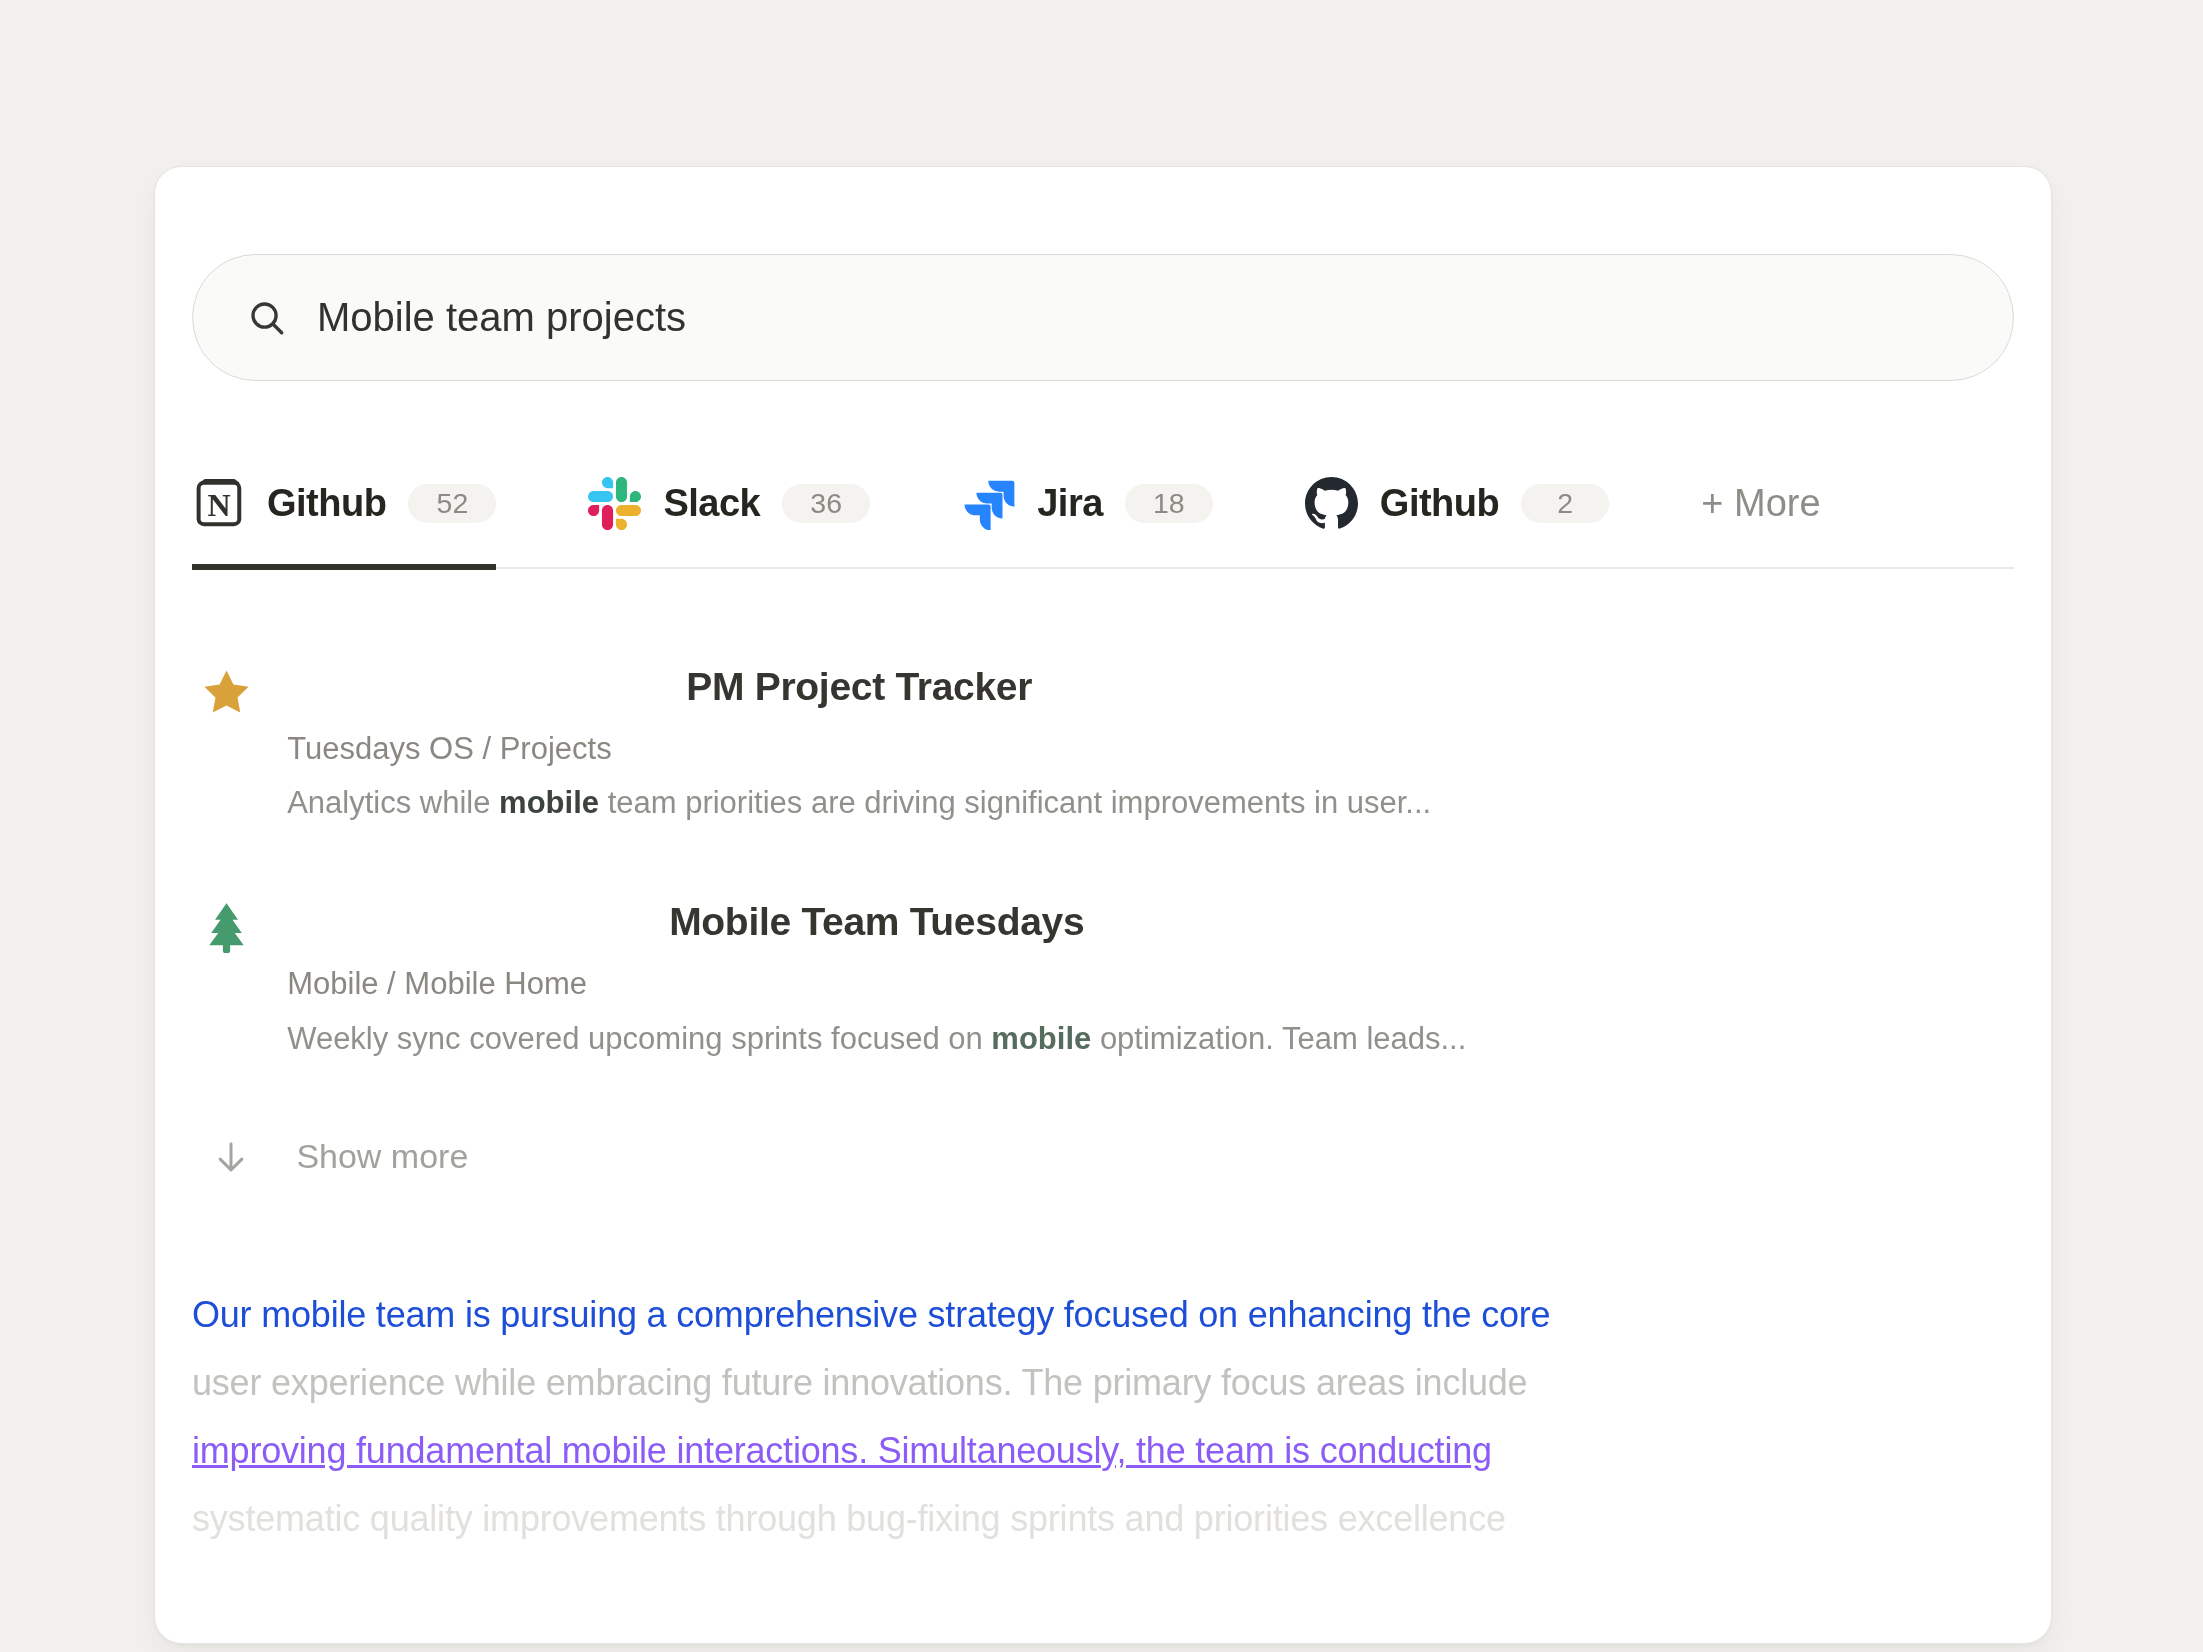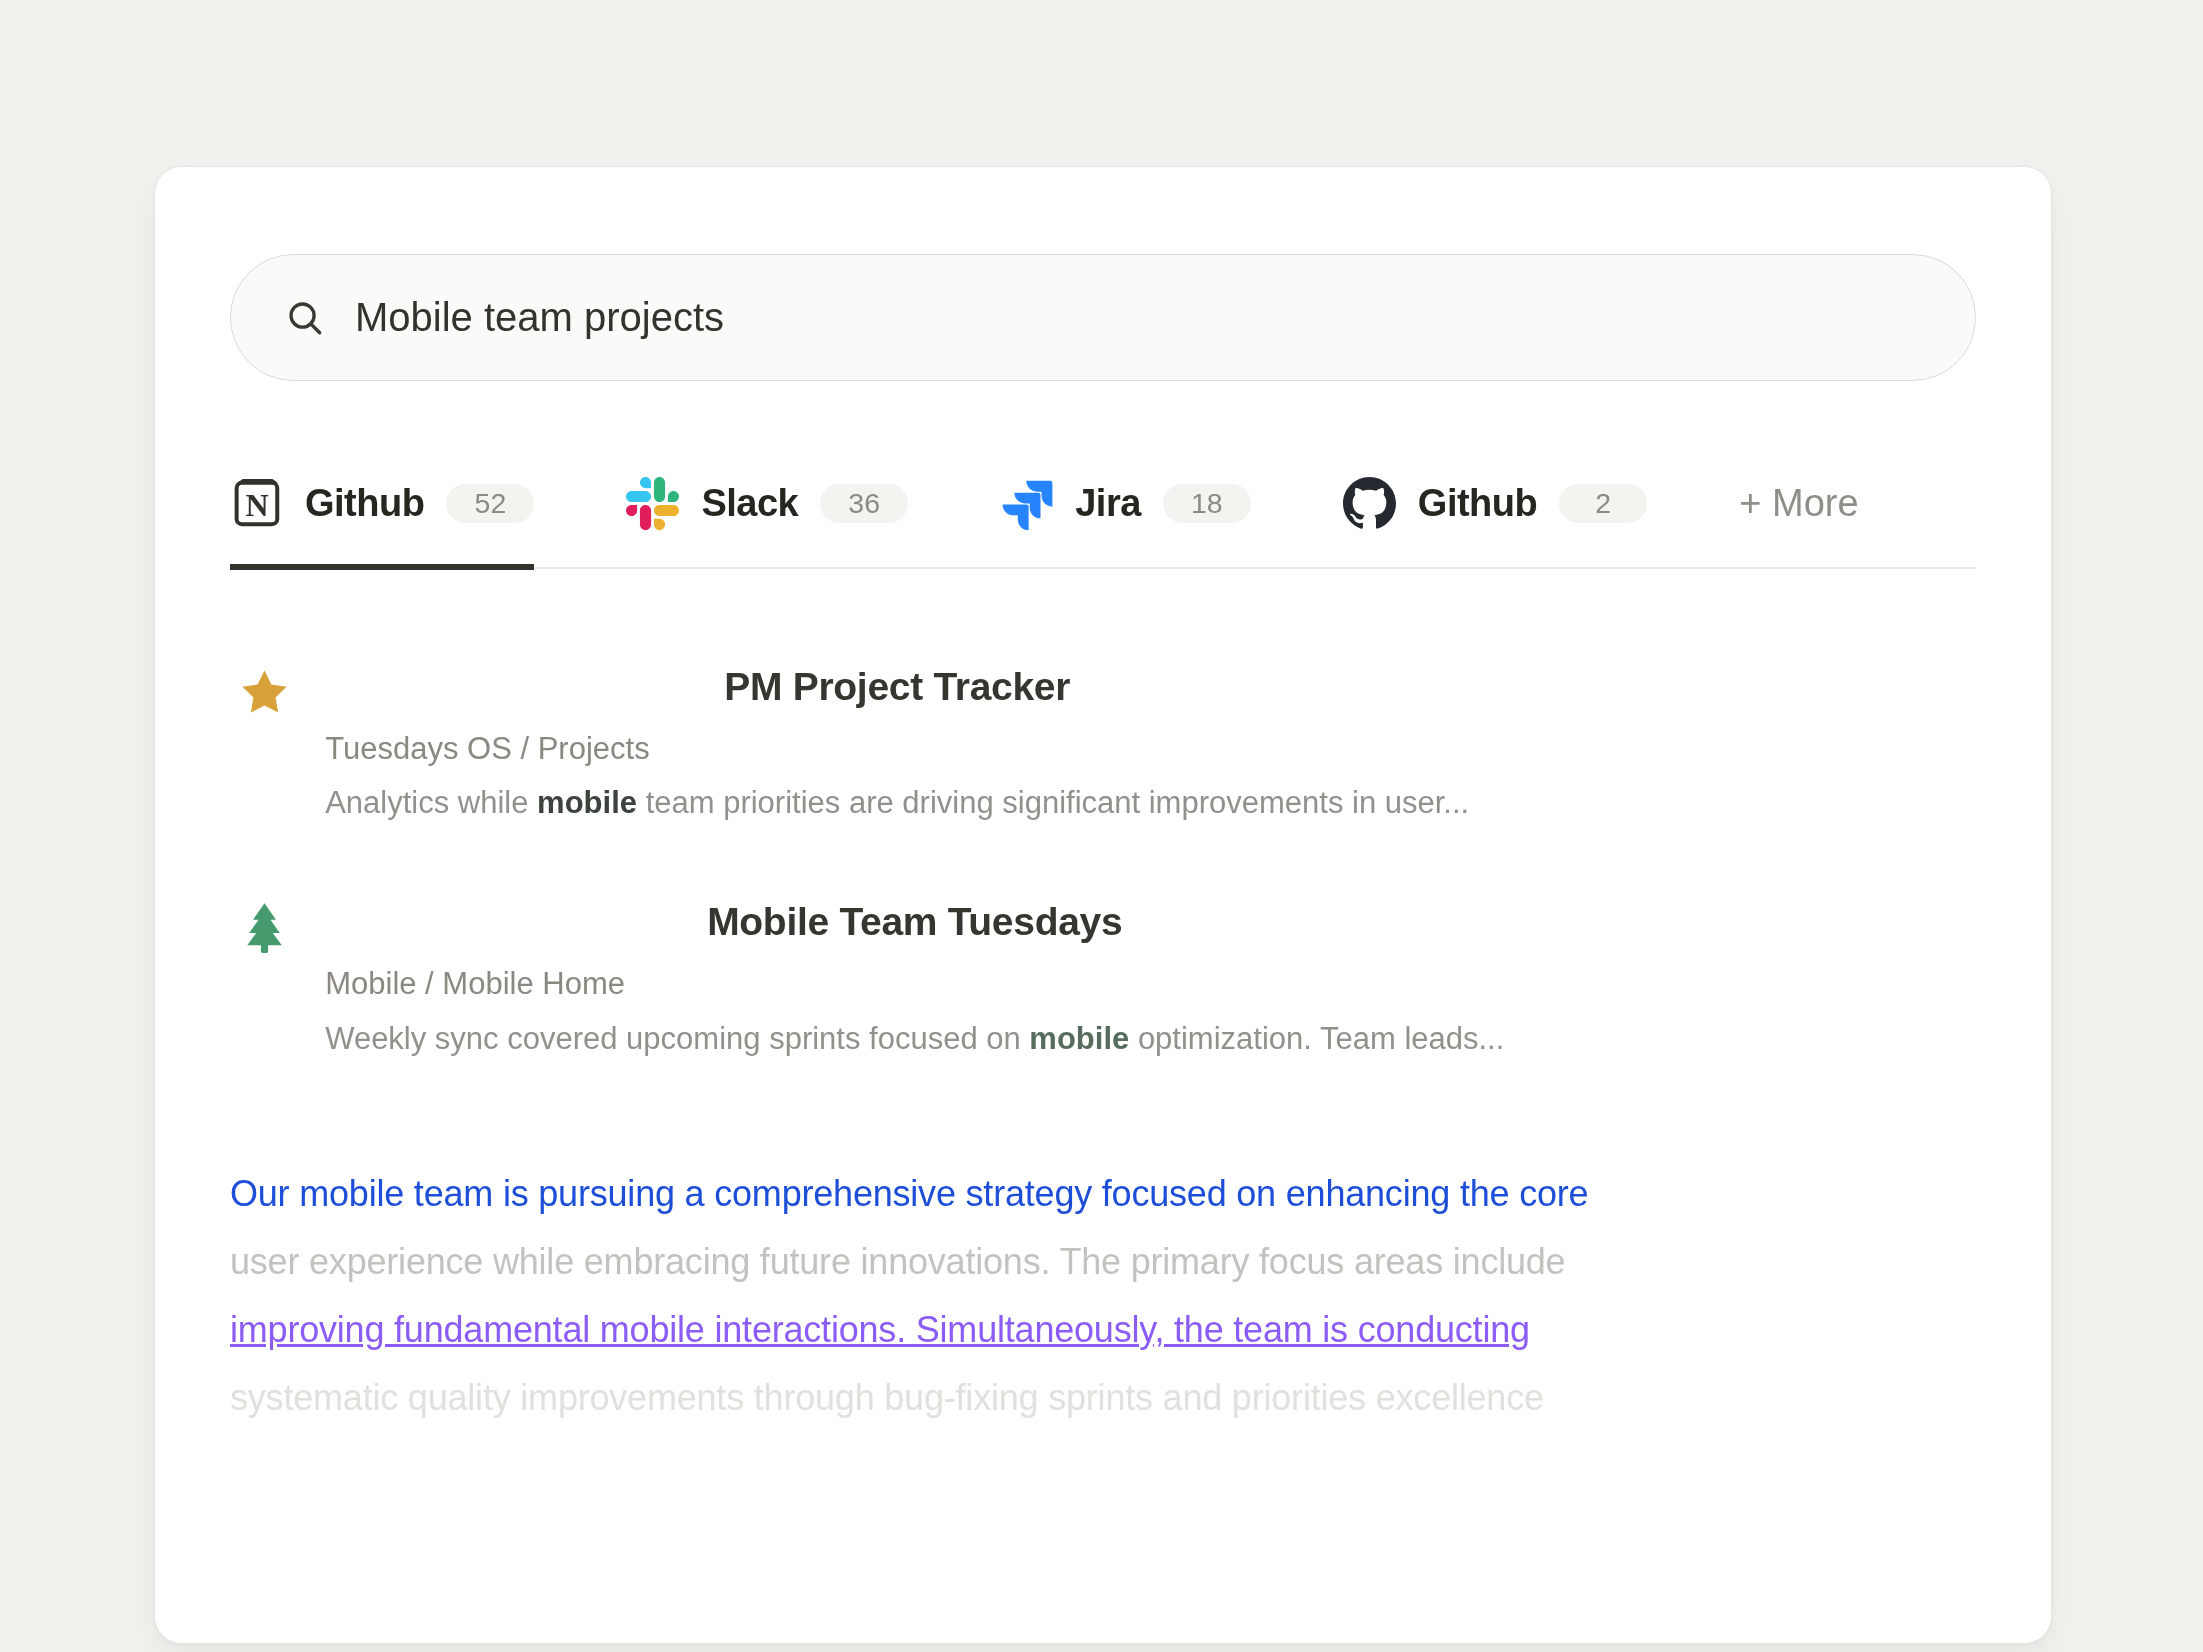--- a/index.html
+++ b/index.html
@@ -19,7 +19,7 @@
     box-shadow: 0 1.8px 3.7px rgba(0,0,0,0.03), 0 14.7px 37px rgba(0,0,0,0.05);
     overflow: hidden;
   }
-  .card-inner { margin: 0 75px; }
+  .card-inner { margin: 0 37px; }
 
   
   .search-bar {

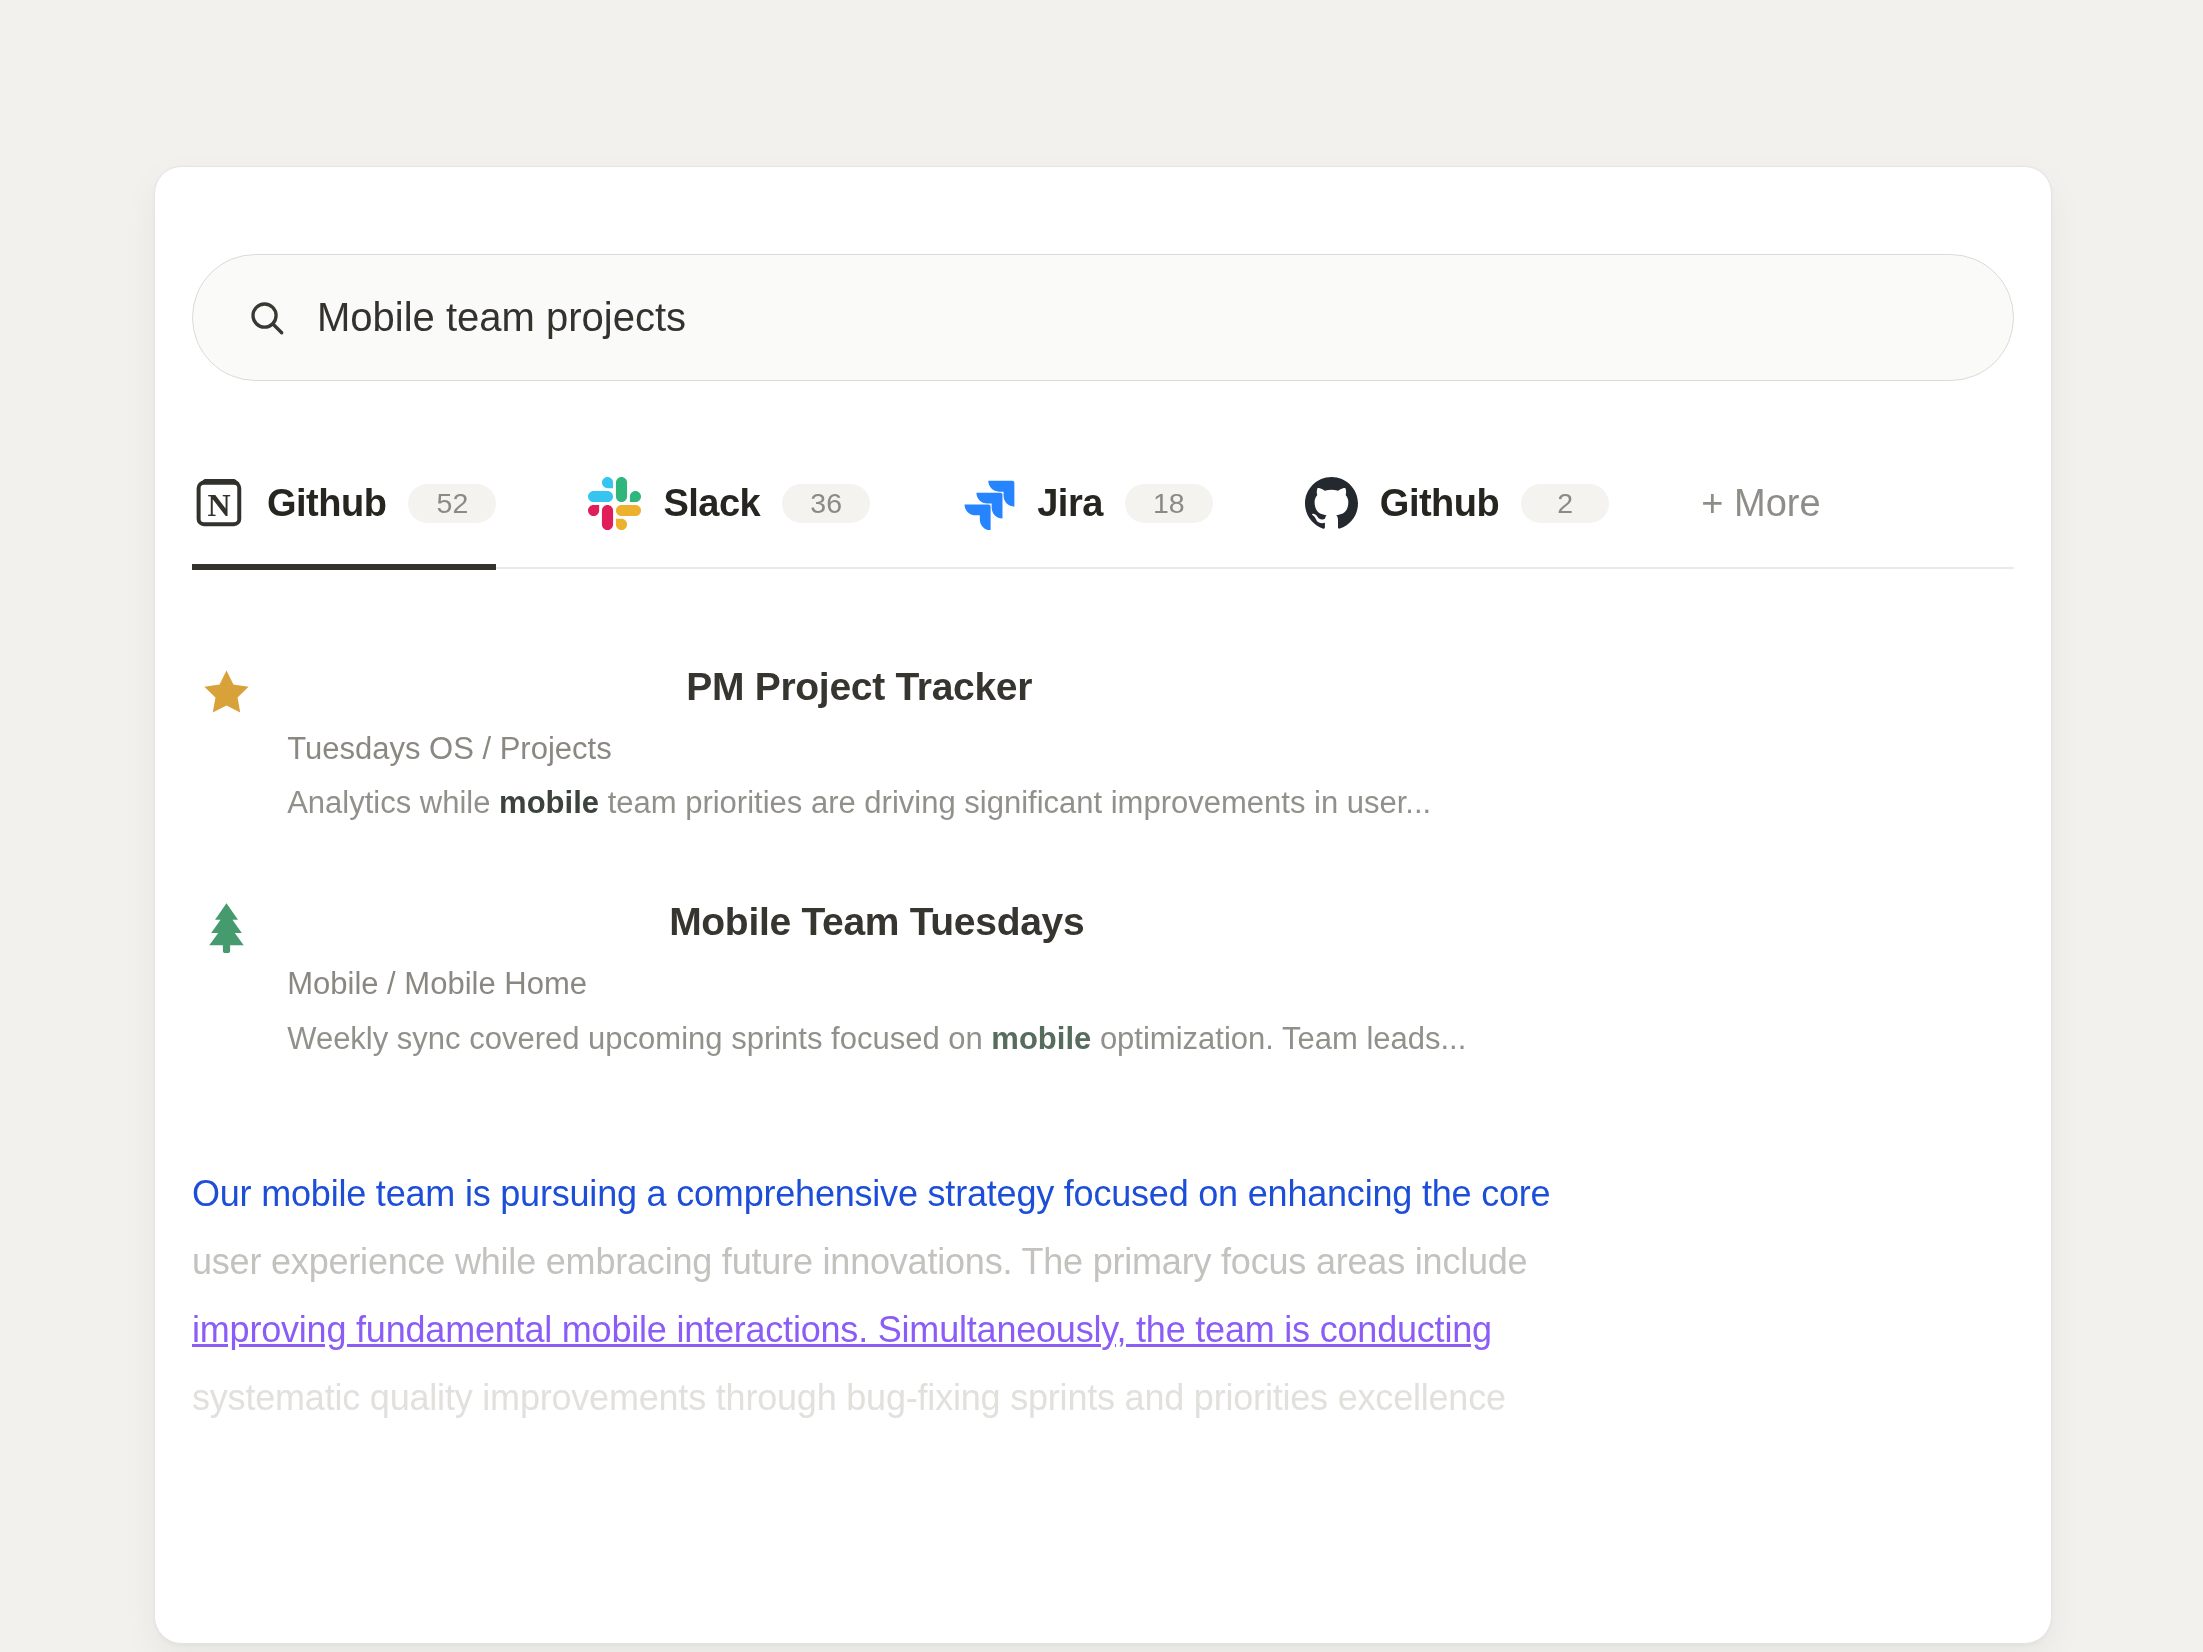--- a/index.html
+++ b/index.html
@@ -248,6 +248,14 @@
         </div>
       </div>
 
+      <div class="show-more">
+        <span class="show-more-icon">
+          <svg viewBox="0 0 24 24" width="42" height="42" fill="none">
+            <path d="M12 4.5v14.5M5.8 13.2 12 19.4l6.2-6.2" stroke="#a5a39e" stroke-width="1.7" stroke-linecap="round" stroke-linejoin="round"></path>
+          </svg>
+        </span>
+        <span class="show-more-label">Show more</span>
+      </div>
     </div>
 
     <div class="summary">

